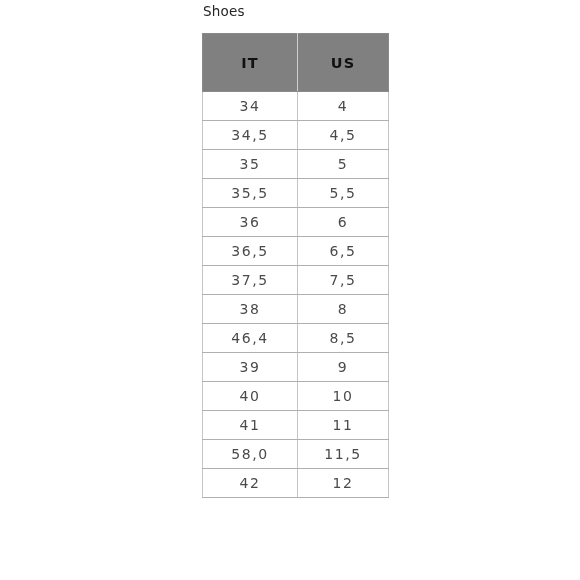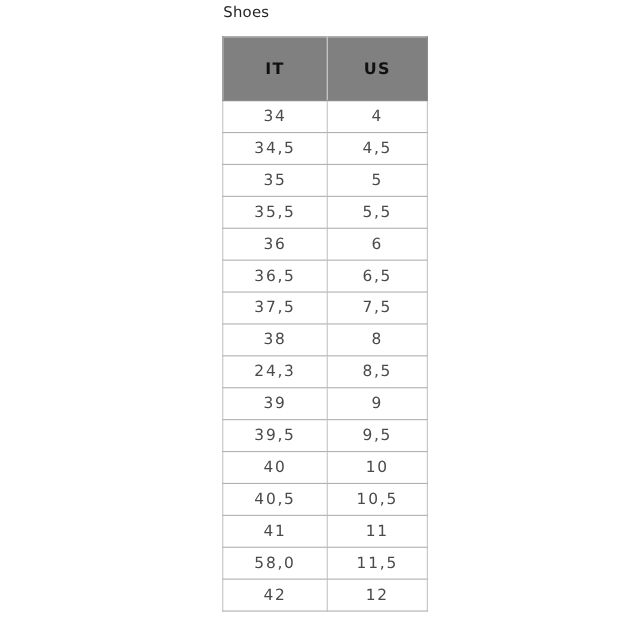--- a/index.html
+++ b/index.html
@@ -135,7 +135,7 @@
           <td>8</td>
         </tr>
         <tr>
-          <td>24,3</td>
+          <td>46,4</td>
           <td>8,5</td>
         </tr>
         <tr>

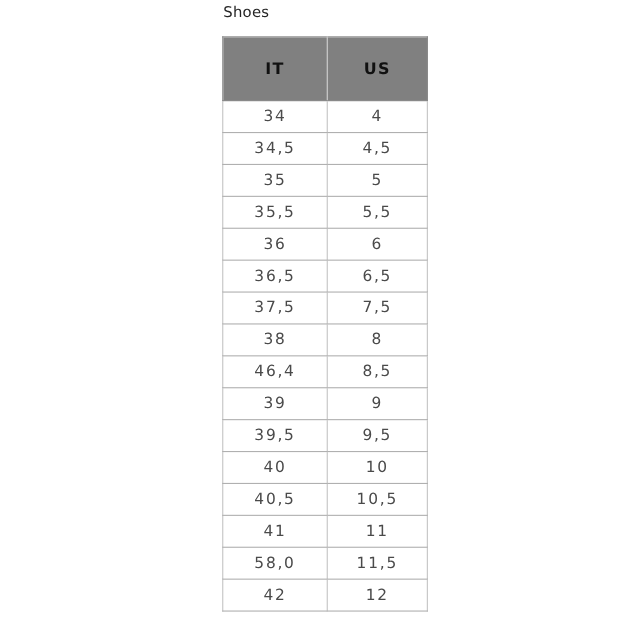--- a/index.html
+++ b/index.html
@@ -143,10 +143,6 @@
           <td>9</td>
         </tr>
         <tr>
-          <td>39,5</td>
-          <td>9,5</td>
-        </tr>
-        <tr>
           <td>40</td>
           <td>10</td>
         </tr>

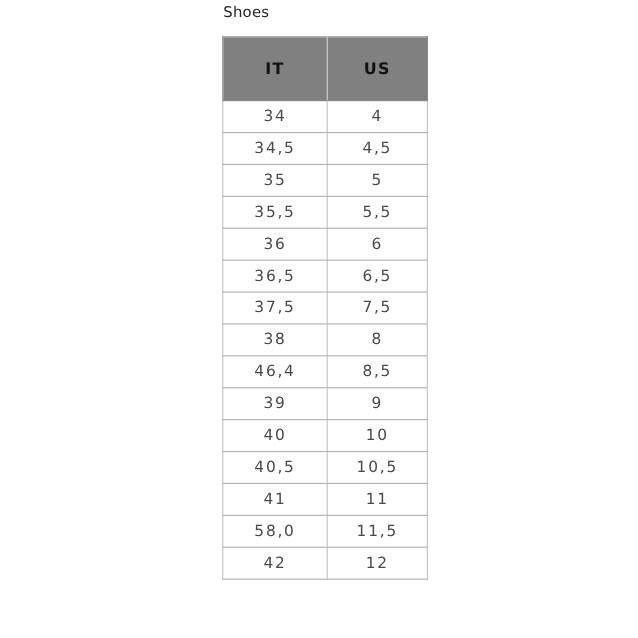--- a/index.html
+++ b/index.html
@@ -147,10 +147,6 @@
           <td>10</td>
         </tr>
         <tr>
-          <td>40,5</td>
-          <td>10,5</td>
-        </tr>
-        <tr>
           <td>41</td>
           <td>11</td>
         </tr>

